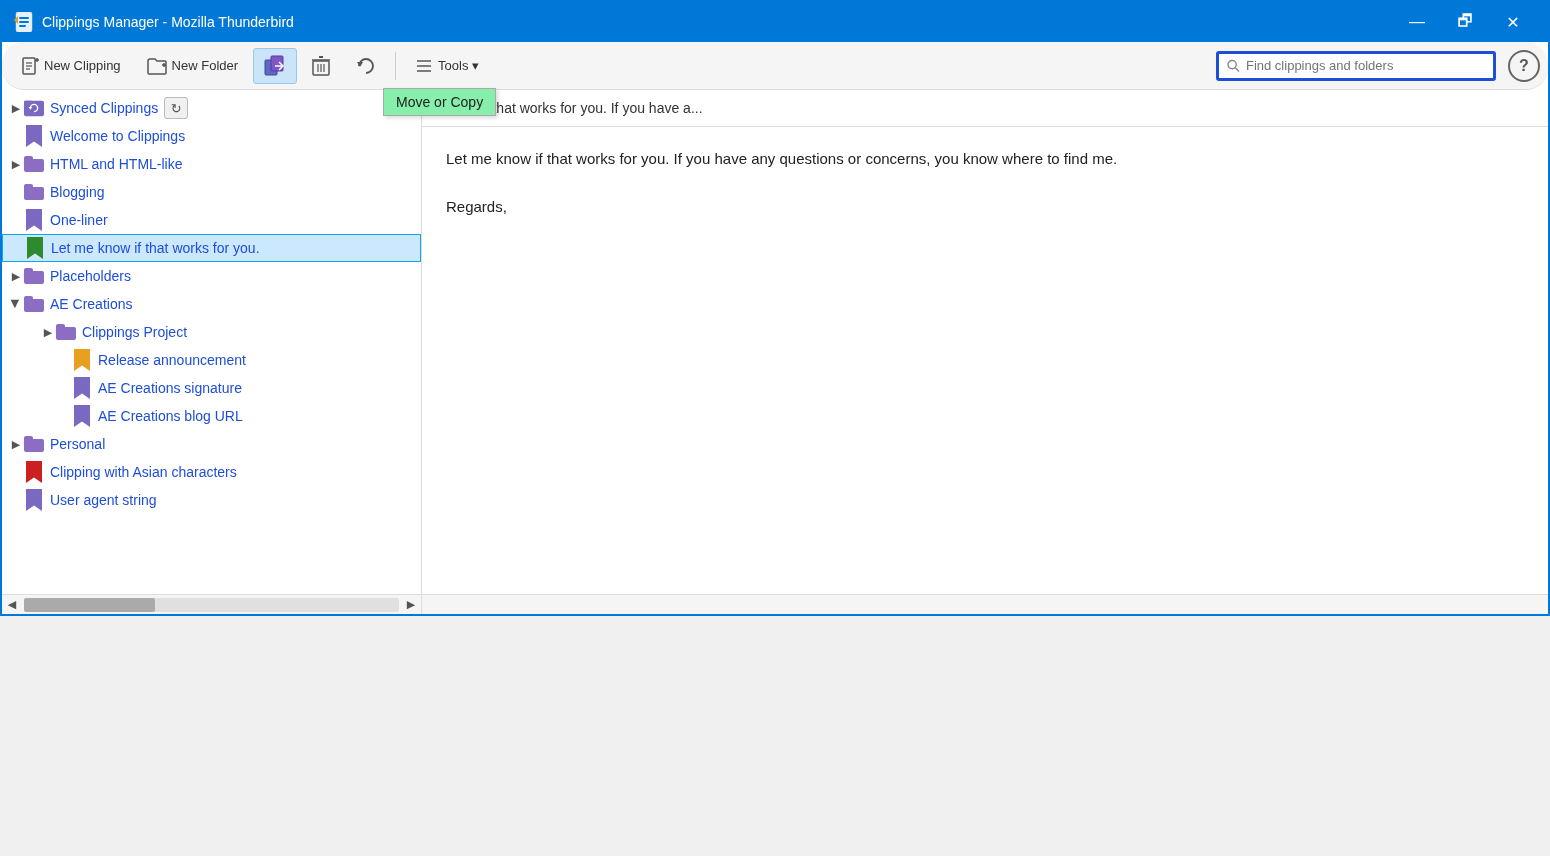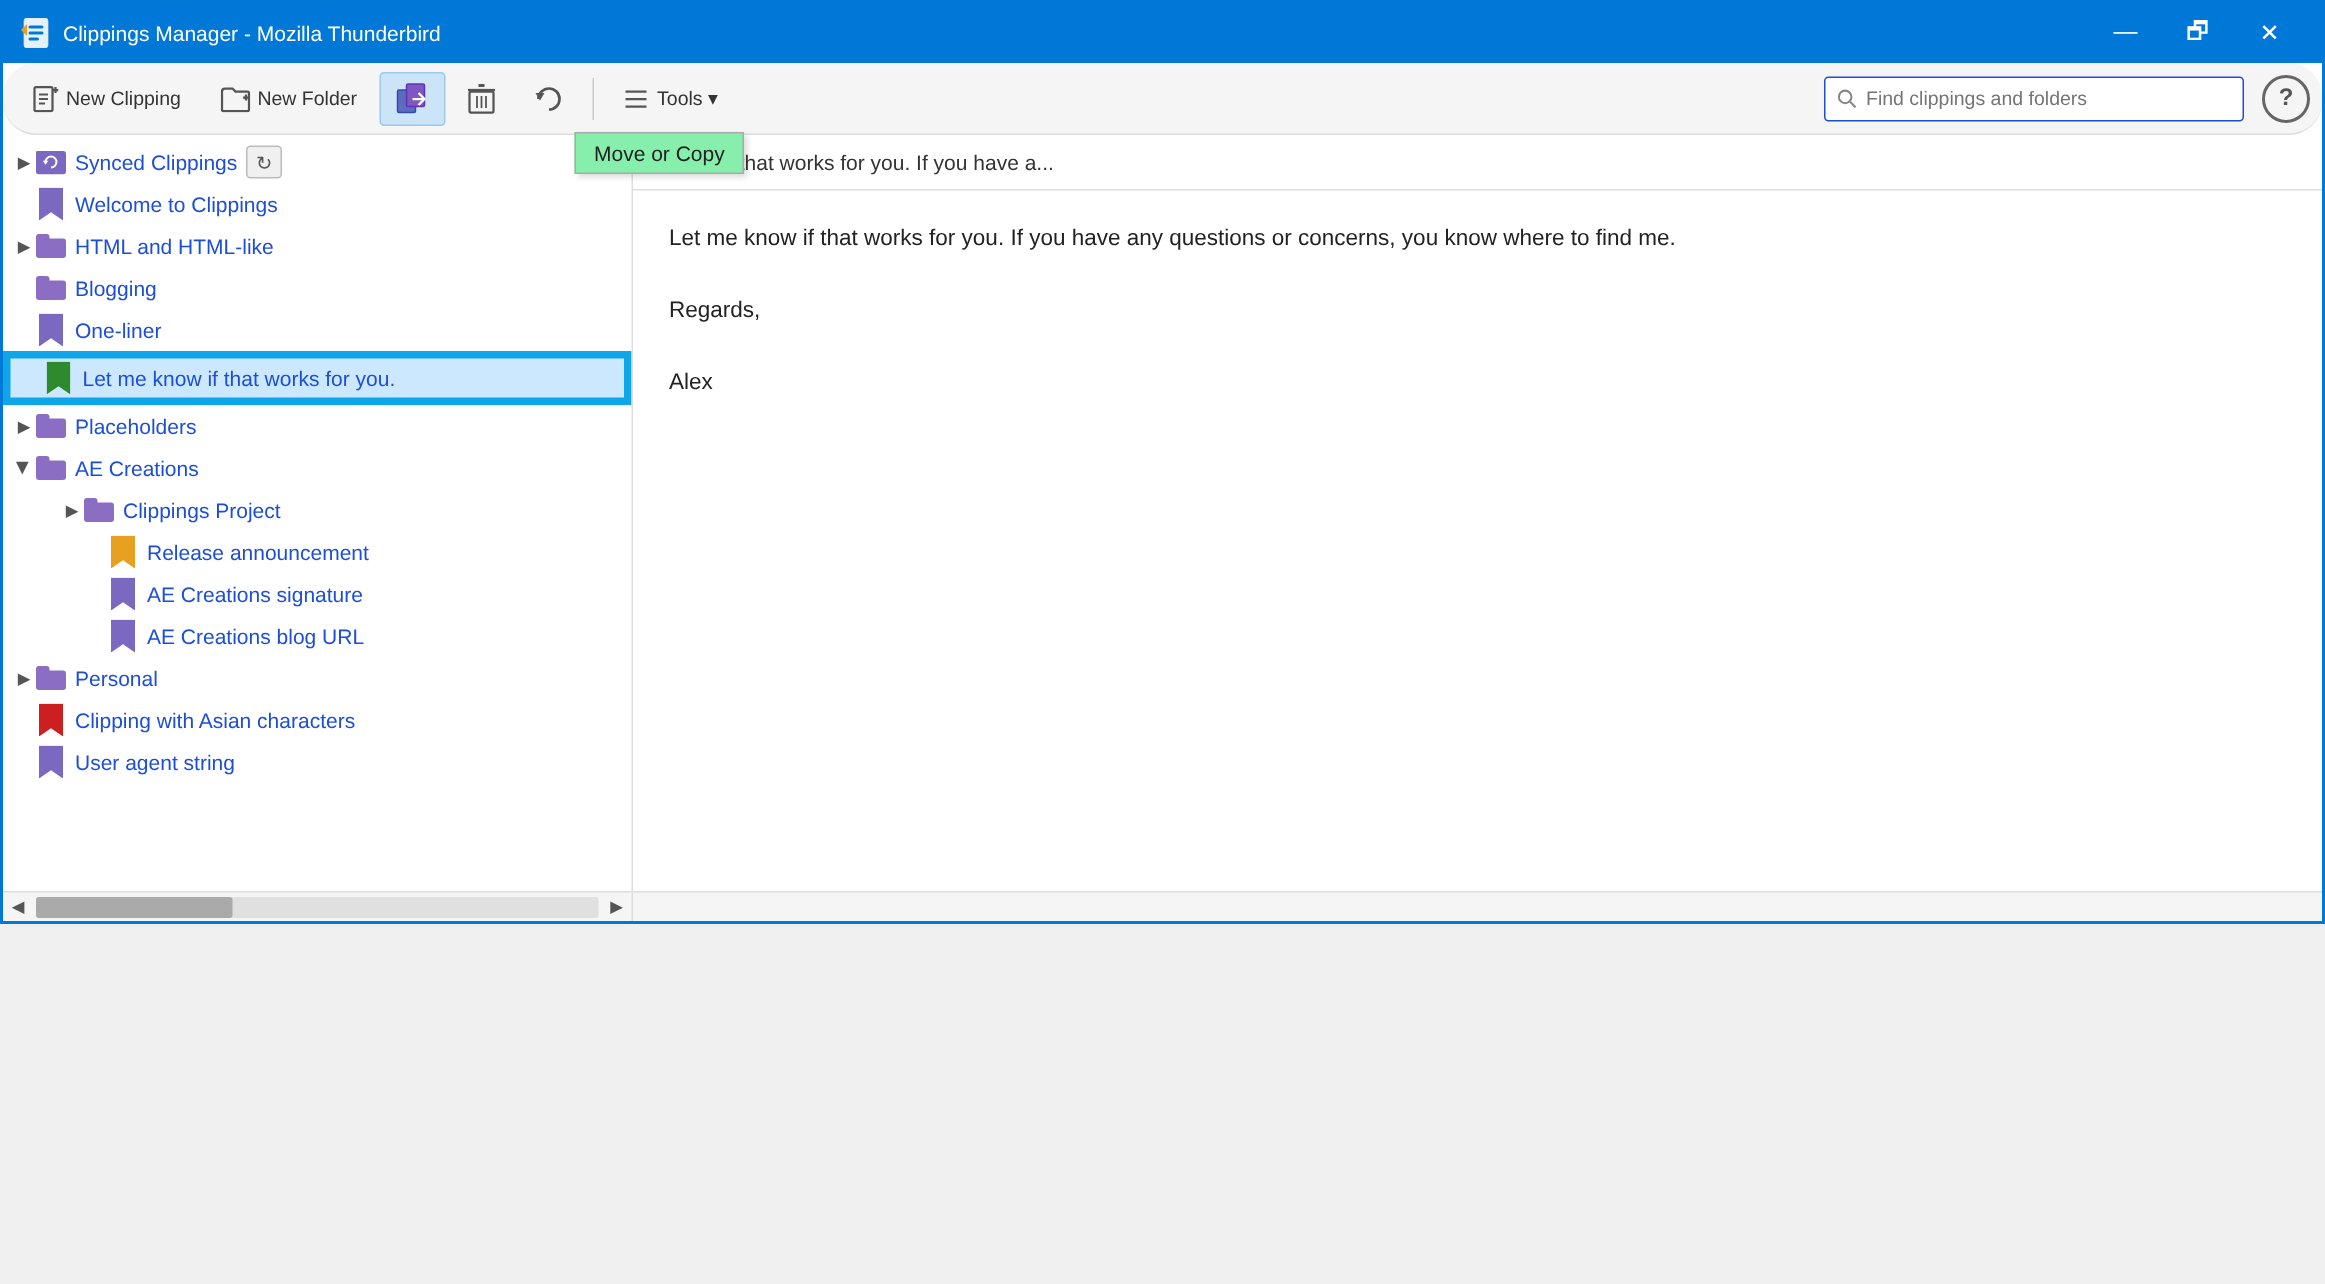--- a/index.html
+++ b/index.html
@@ -104,7 +104,7 @@
       margin-left: auto;
       display: flex;
       align-items: center;
-      border: 1px solid #1d4ed8;
+      border: 3px solid #1d4ed8;
       border-radius: 3px;
       background: white;
       padding: 4px 8px;

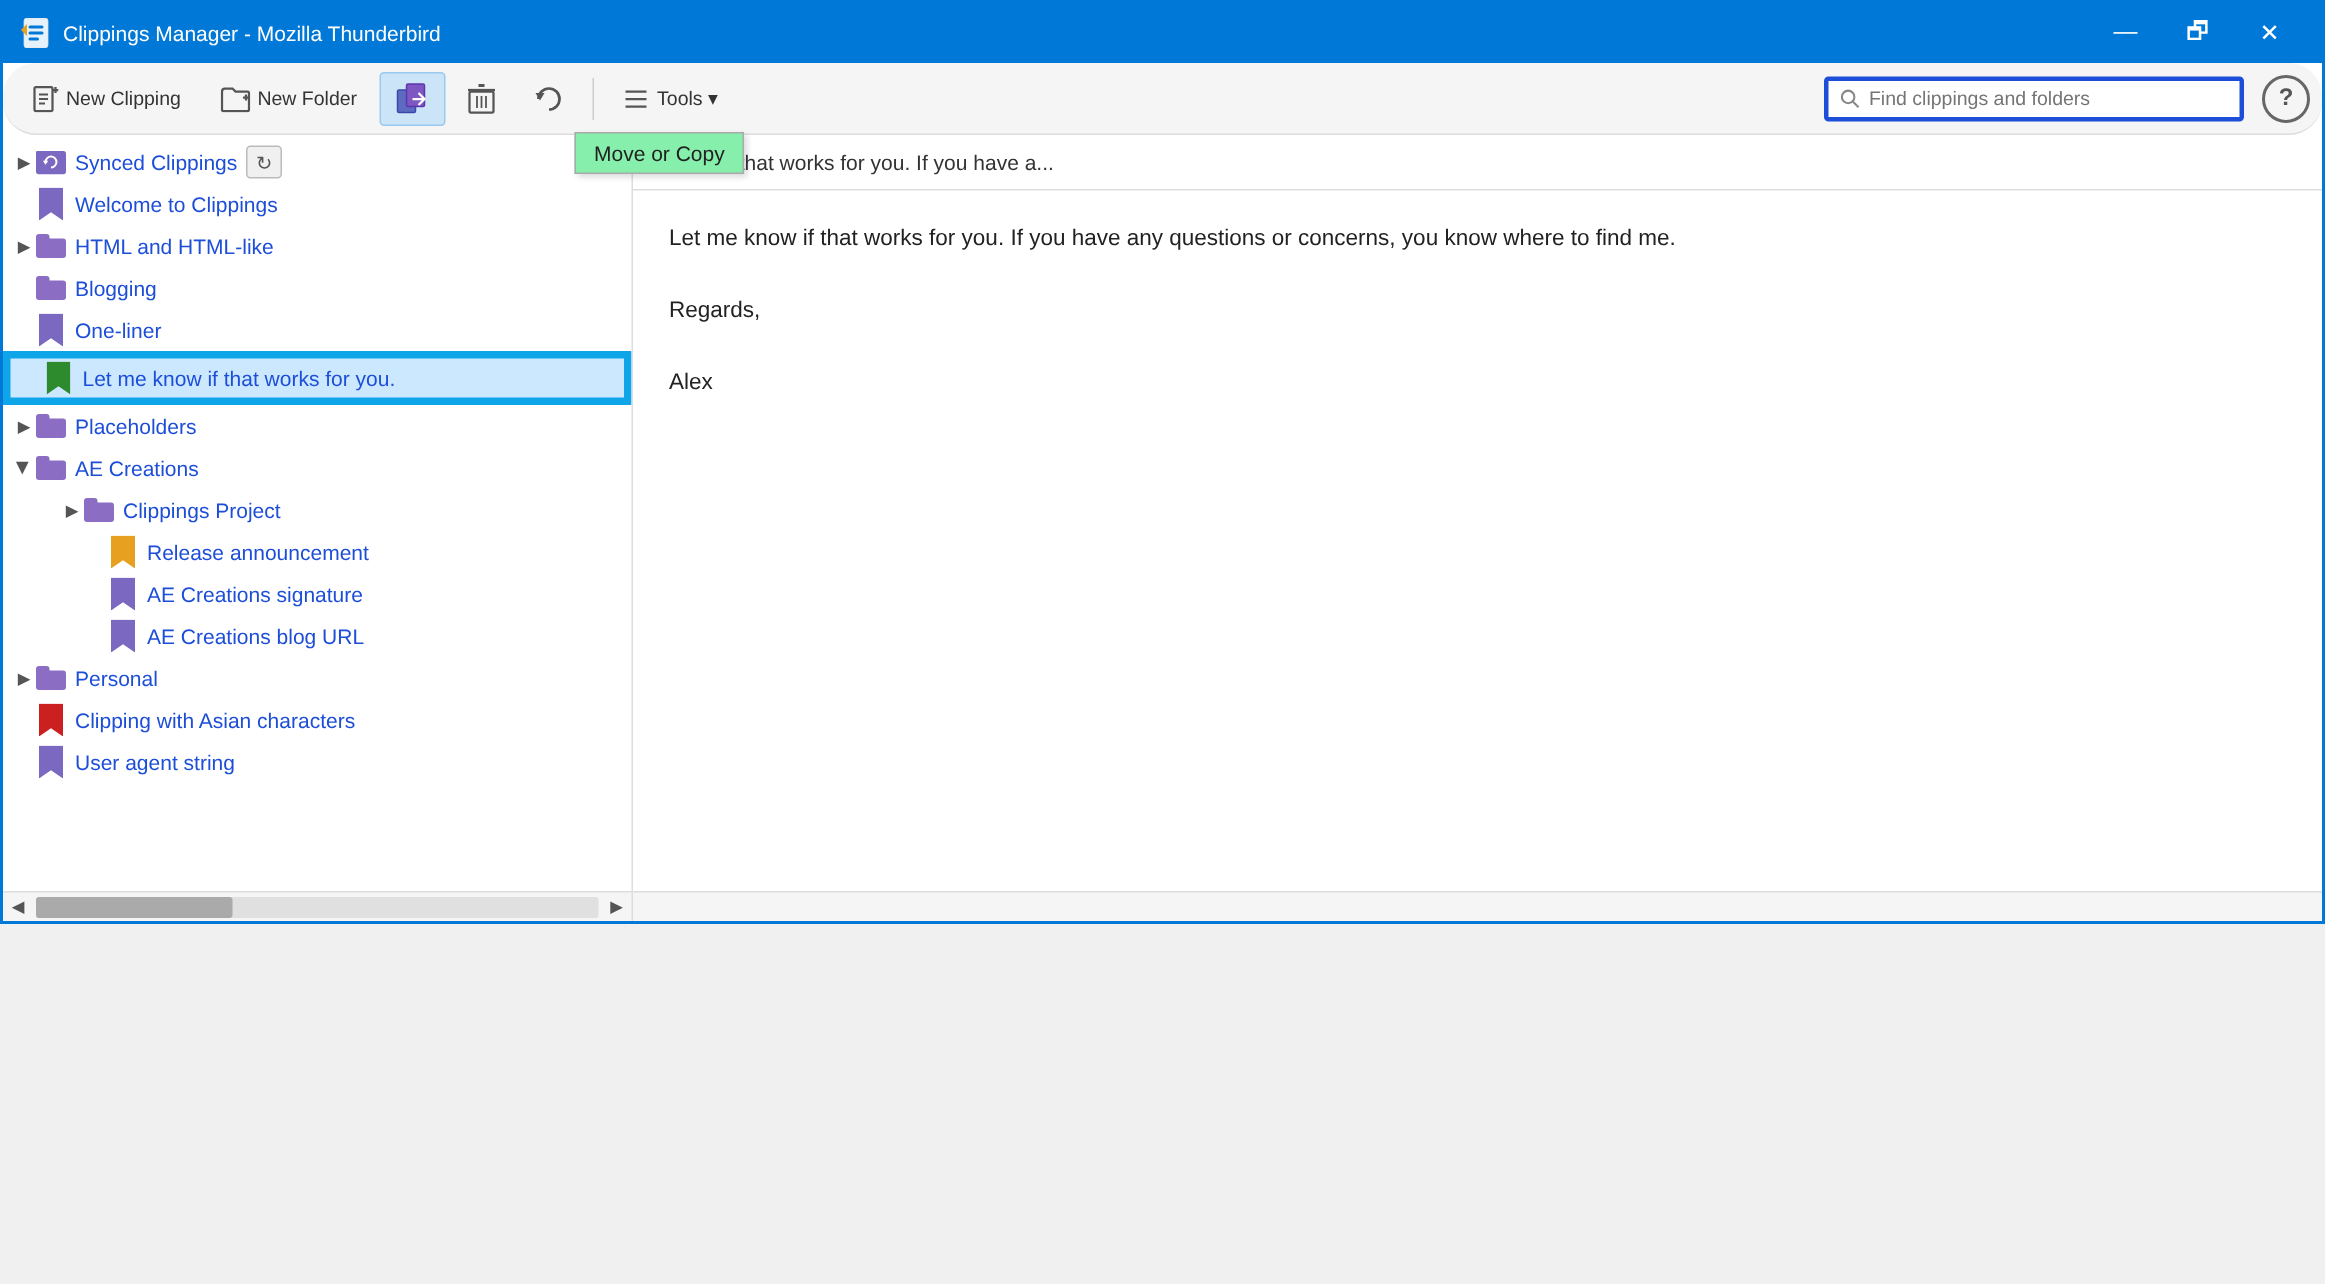--- a/index.html
+++ b/index.html
@@ -179,7 +179,7 @@
     }
     .tree-item.selected {
       background: #cce8ff;
-      border: 5px solid #0ea5e9;
+      border: 1px solid #0ea5e9;
     }
 
     .expand-arrow {

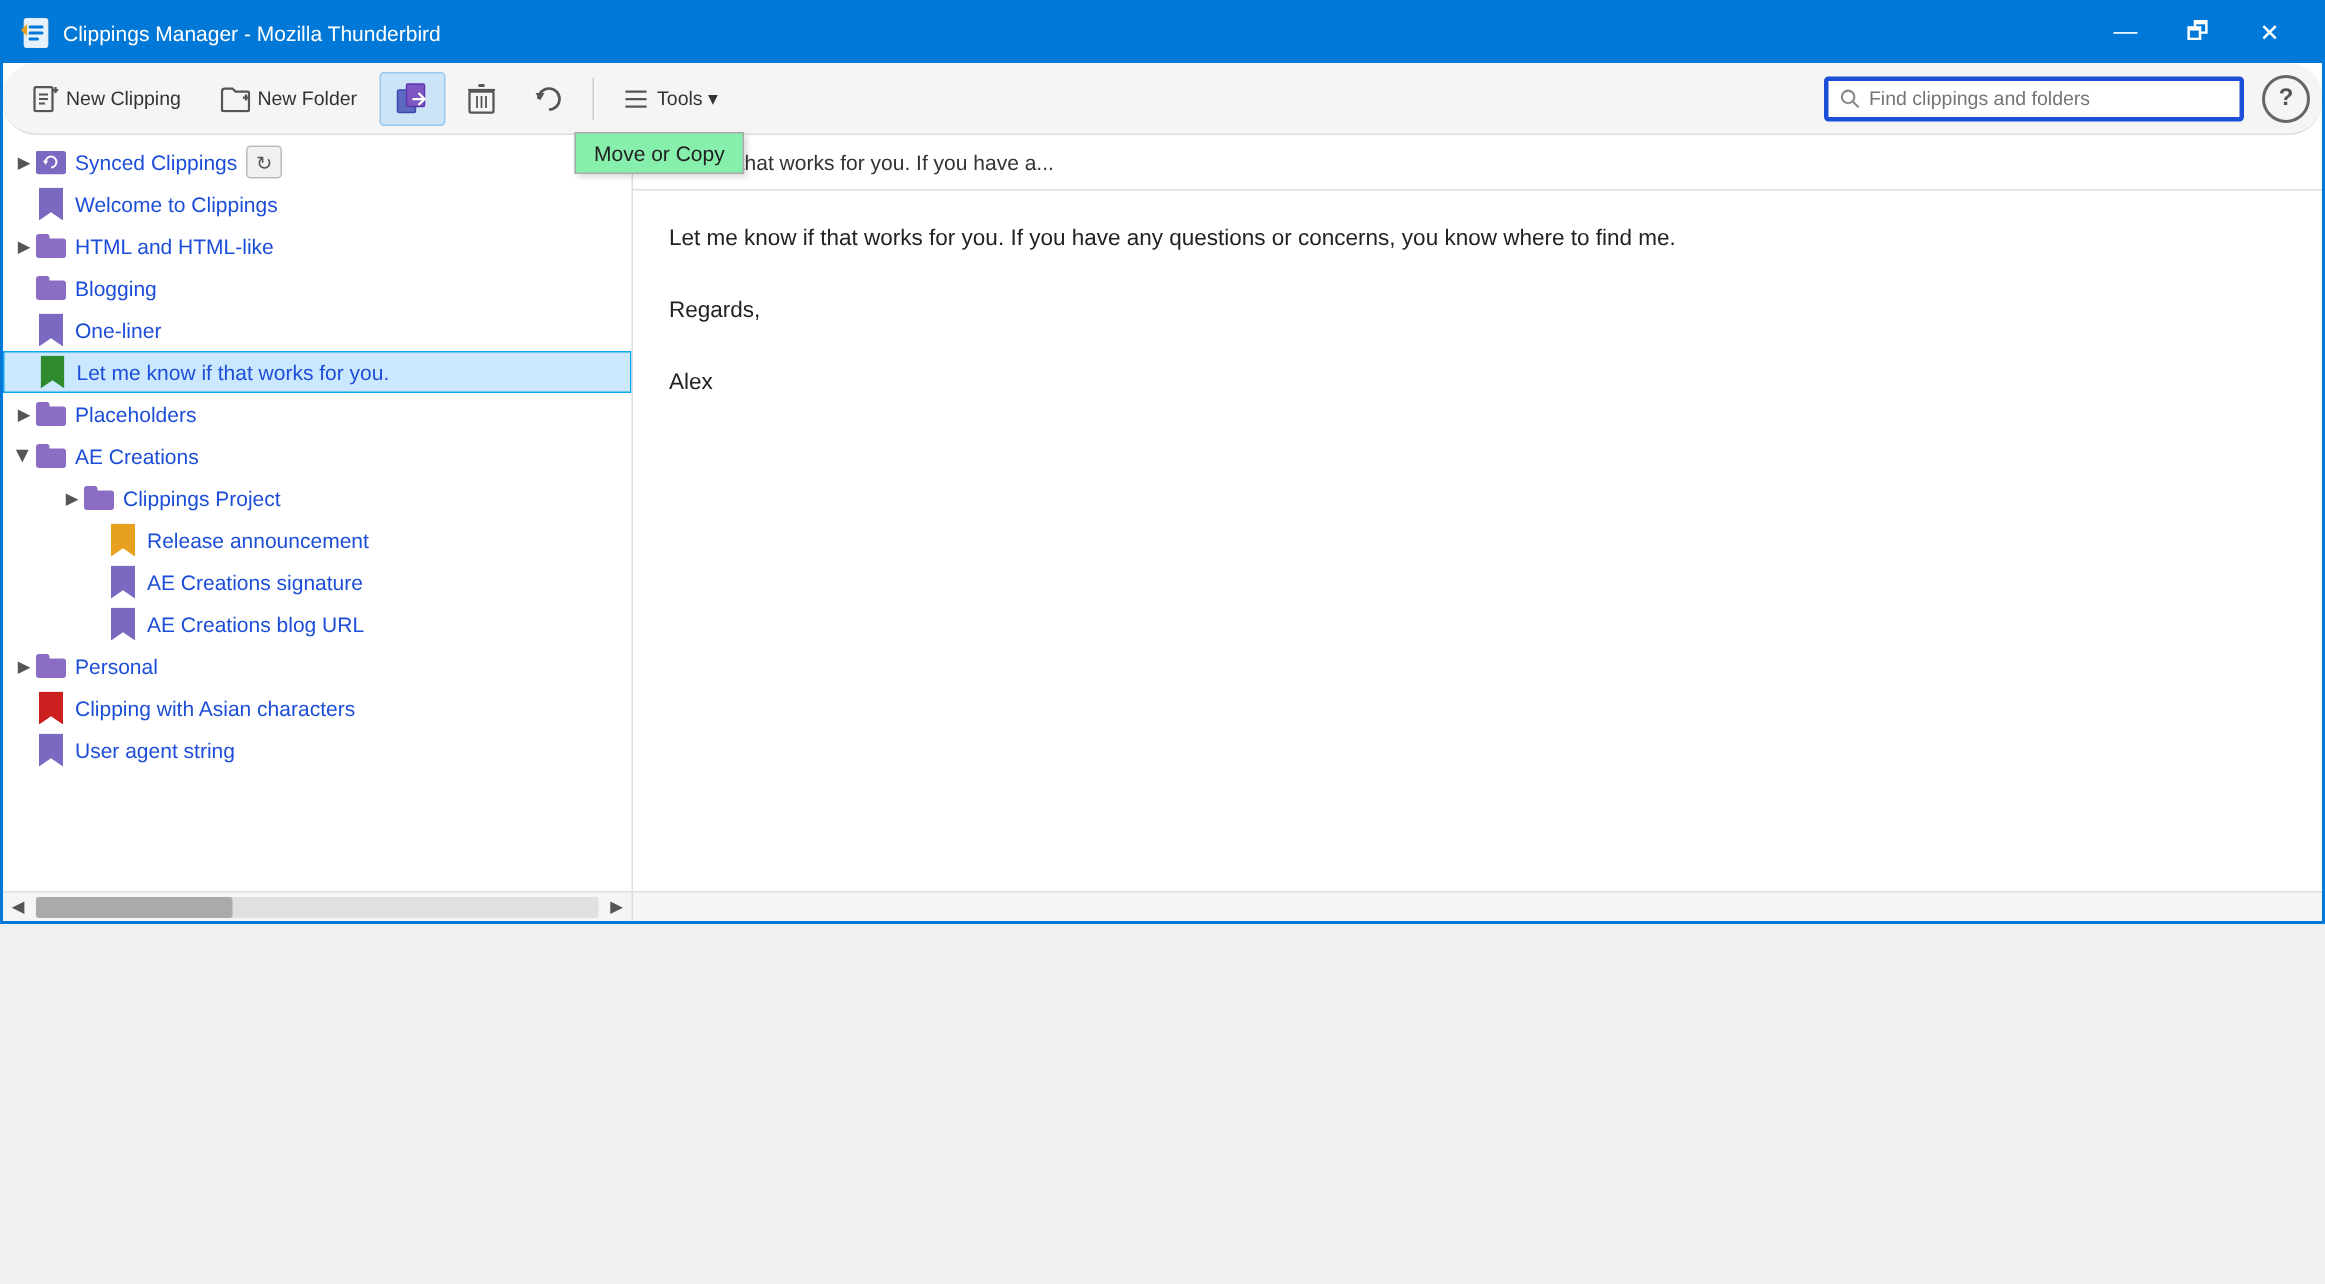--- a/index.html
+++ b/index.html
@@ -579,7 +579,6 @@
         <br>
         <p>Regards,</p>
         <br>
-        <p>Alex</p>
       </div>
     </div>
   </div>

